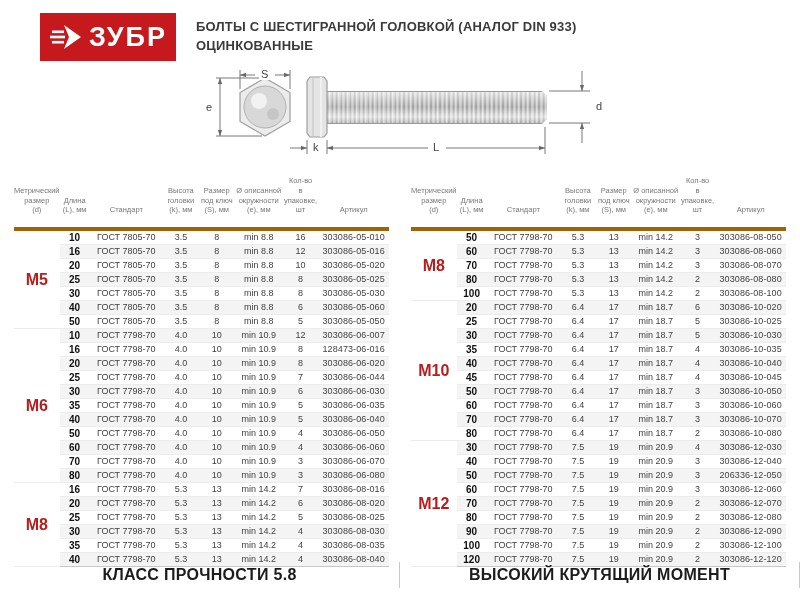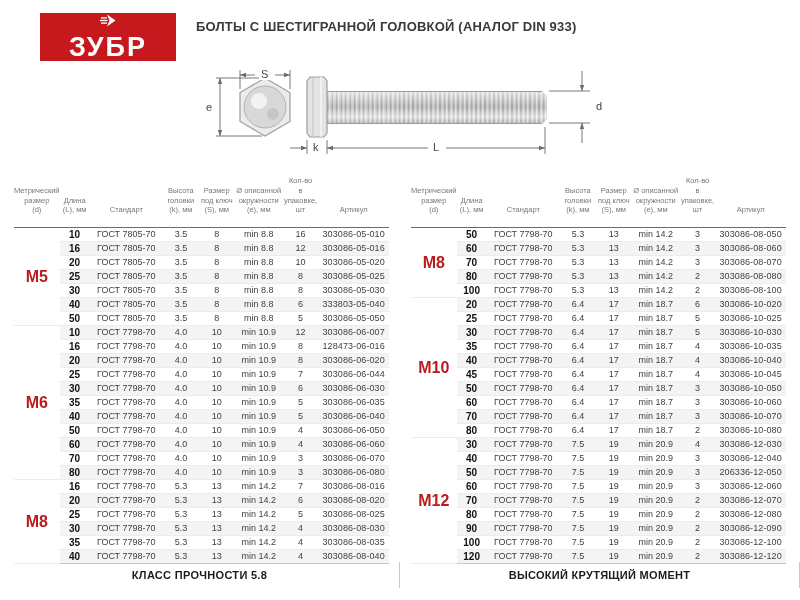--- a/index.html
+++ b/index.html
@@ -8,7 +8,7 @@
 
   
   .page-header { position:absolute; top:13px; left:40px; right:20px; display:flex; align-items:flex-start; }
-  .logo { width:136px; height:48px; background:#c6191e; display:flex; align-items:center; justify-content:center; gap:6px;flex-direction:column; }
+  .logo { width:136px; height:48px; background:#c6191e; display:flex; align-items:center; justify-content:center; gap:6px; }
   .logo svg { display:block; }
   .logo-text { color:#ffffff; font-weight:bold; font-size:27px; letter-spacing:2px; line-height:1; }
   .title-block { margin-left:20px; padding-top:5px; }

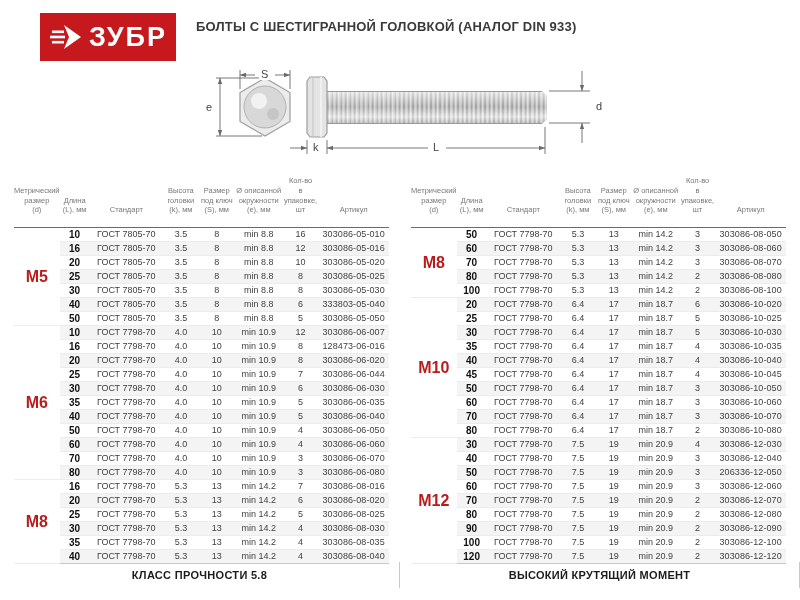--- a/index.html
+++ b/index.html
@@ -61,6 +61,7 @@
   </div>
   <div class="title-block">
     <div class="title-line">БОЛТЫ С ШЕСТИГРАННОЙ ГОЛОВКОЙ (АНАЛОГ DIN 933)</div>
+    <div class="title-line">ОЦИНКОВАННЫЕ</div>
   </div>
 </div>
 

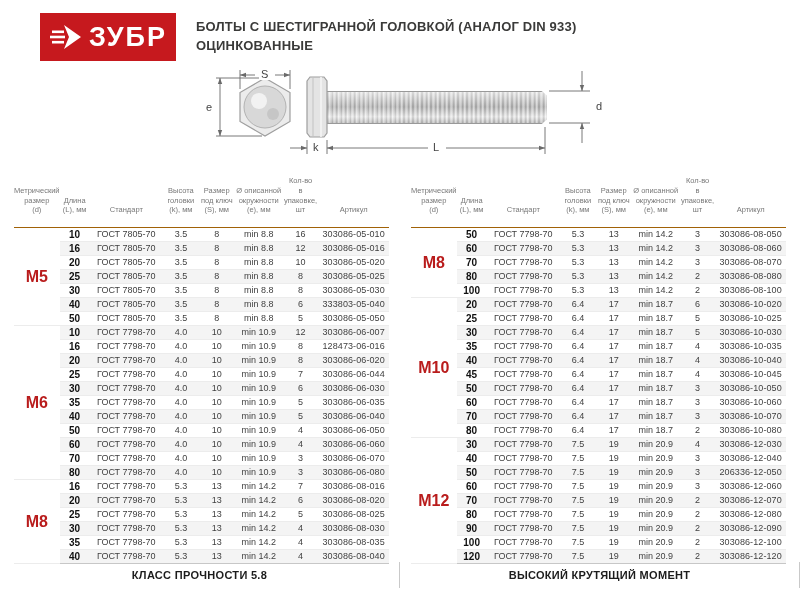--- a/index.html
+++ b/index.html
@@ -31,7 +31,7 @@
   table.spec { flex:1; border-collapse:collapse; table-layout:fixed; }
   table.spec th { font-size:7.5px; font-weight:normal; color:#787878; text-align:center;
     vertical-align:bottom; white-space:pre-line; line-height:1.3; padding:0 0 12px 0;
-    border-bottom:1px solid #a16207; }
+    border-bottom:4px solid #a16207; }
   table.spec td { font-size:9px; text-align:center; line-height:13px; height:14px; padding:0 1px;
     border-bottom:1px solid #ececec; color:#3f3f3f; white-space:nowrap; overflow:hidden; }
   table.spec tbody tr:nth-child(even) td { background:#f4f4f4; }

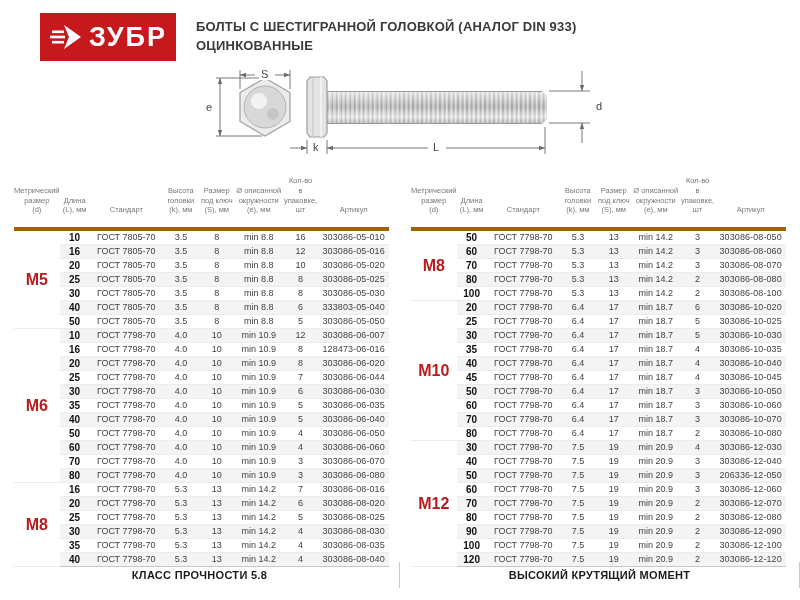--- a/index.html
+++ b/index.html
@@ -216,7 +216,7 @@
           <td class="s">8</td>
           <td class="e">min 8.8</td>
           <td class="qty">6</td>
-          <td class="art">333803-05-040</td>
+          <td class="art">303086-05-060</td>
         </tr>
         <tr>
           <td class="len">50</td>

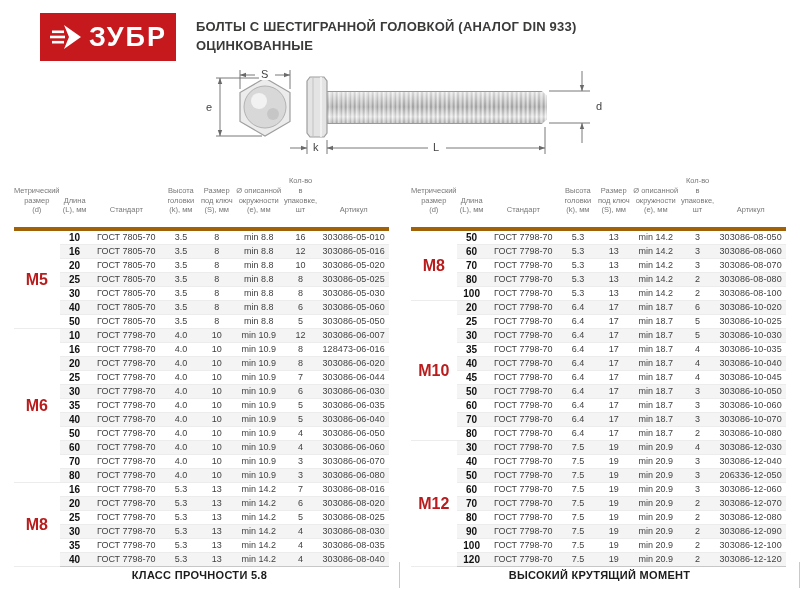--- a/index.html
+++ b/index.html
@@ -43,7 +43,7 @@
 
   
   .page-footer { position:absolute; left:0; bottom:8px; width:800px; height:34px; display:flex; align-items:center; }
-  .footer-item { flex:1; text-align:center; font-size:11px; font-weight:bold; color:#1c1c1c; letter-spacing:.3px; }
+  .footer-item { flex:1; text-align:center; font-size:16px; font-weight:bold; color:#1c1c1c; letter-spacing:.3px; }
   .footer-sep { width:1px; height:26px; background:#c9c9c9; }
 </style>
 </head>

